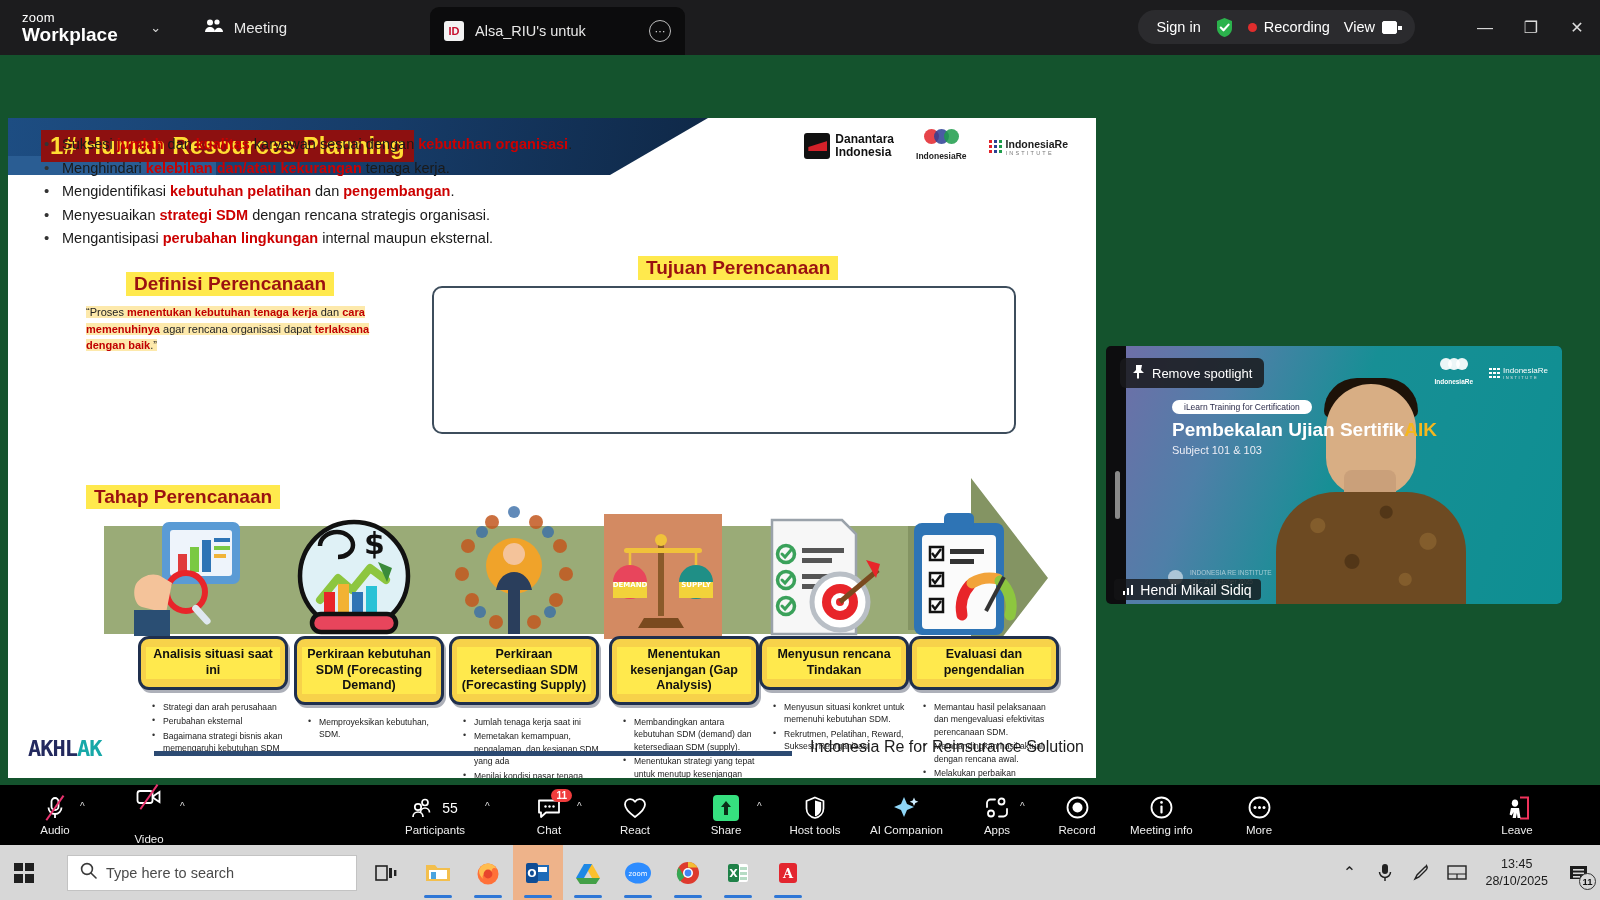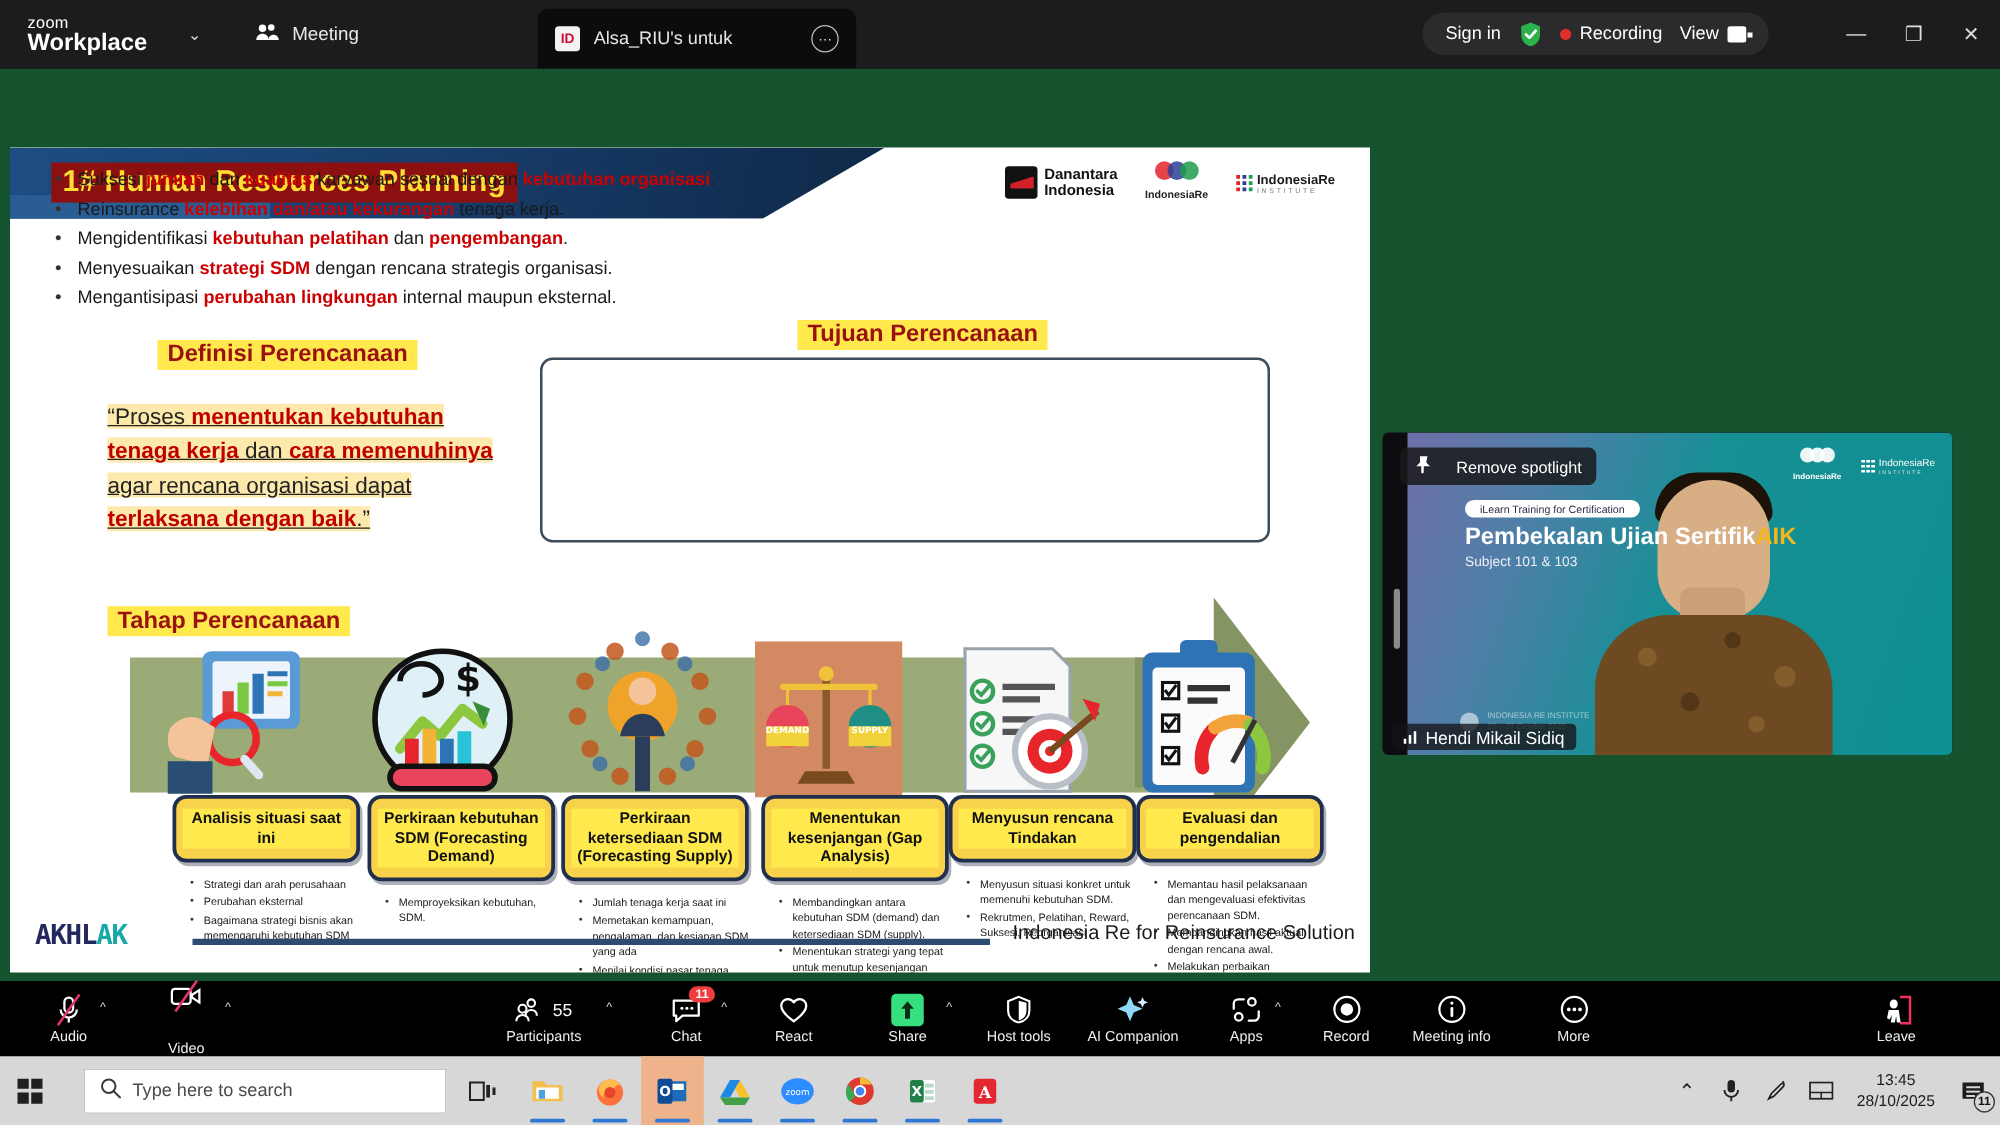--- a/index.html
+++ b/index.html
@@ -514,7 +514,7 @@
       <div class="goal-box"></div>
       <ul class="goal-list">
         <li><span>Suksesi </span><b>jumlah</b><span> dan </span><b>kualitas</b><span> karyawan sesuai dengan </span><b>kebutuhan organisasi</b><span>.</span></li>
-        <li><span>Reinsurance </span><b>kelebihan dan/atau kekurangan</b><span> tenaga kerja.</span></li>
+        <li><span>Menghindari </span><b>kelebihan dan/atau kekurangan</b><span> tenaga kerja.</span></li>
         <li><span>Mengidentifikasi </span><b>kebutuhan pelatihan</b><span> dan </span><b>pengembangan</b><span>.</span></li>
         <li><span>Menyesuaikan </span><b>strategi SDM</b><span> dengan rencana strategis organisasi.</span></li>
         <li><span>Mengantisipasi </span><b>perubahan lingkungan</b><span> internal maupun eksternal.</span></li>

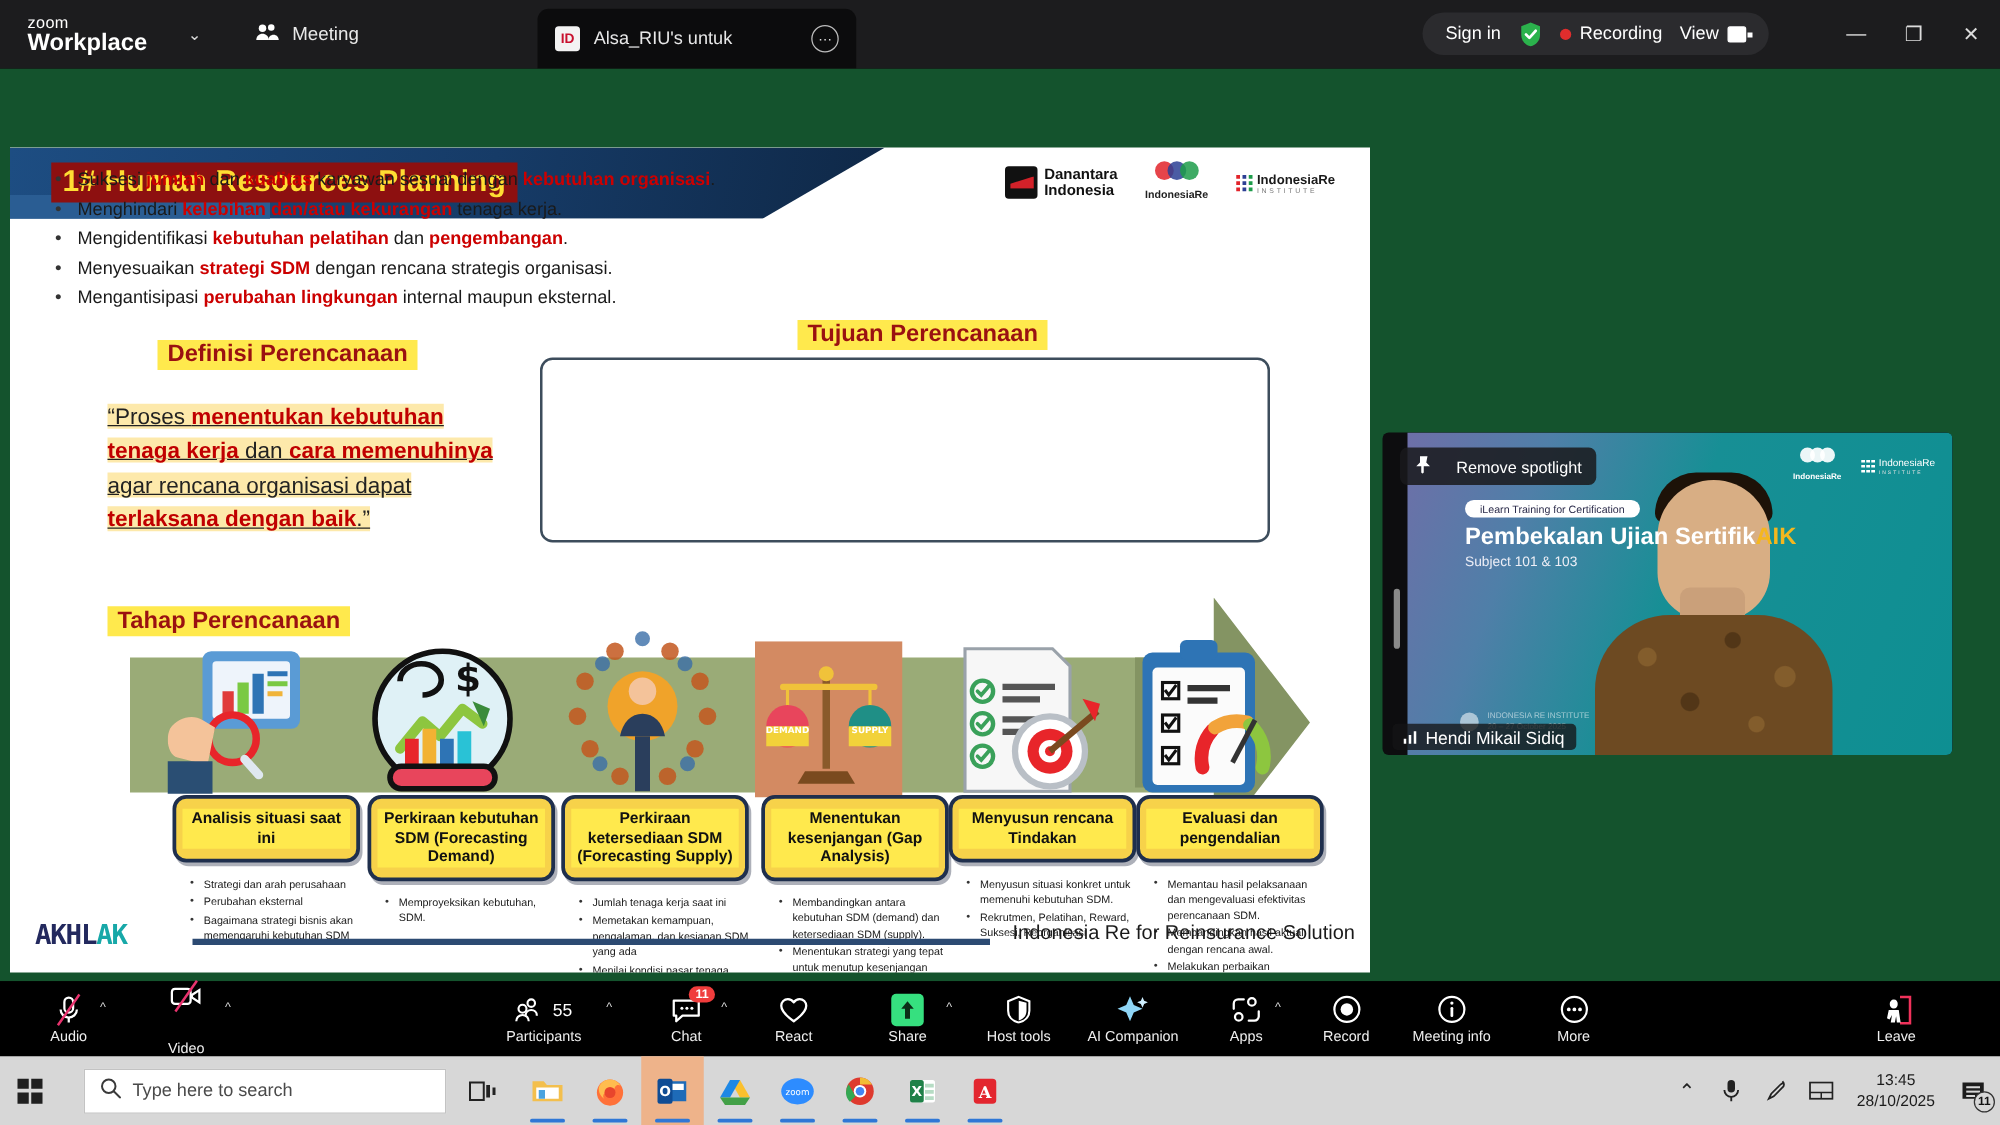--- a/index.html
+++ b/index.html
@@ -144,8 +144,8 @@
     padding: 1px 8px;
   }
   .def-quote {
-    position: absolute; left: 78px; top: 202px; width: 310px;
-    font-size: 18px; line-height: 1.52; color: #222; text-decoration: underline;
+    position: absolute; left: 78px; top: 186px; width: 310px;
+    font-size: 11px; line-height: 1.52; color: #222;
   }
   .def-quote .hl { background: #fde9ab; }
   .def-quote b { color: #c00000; }

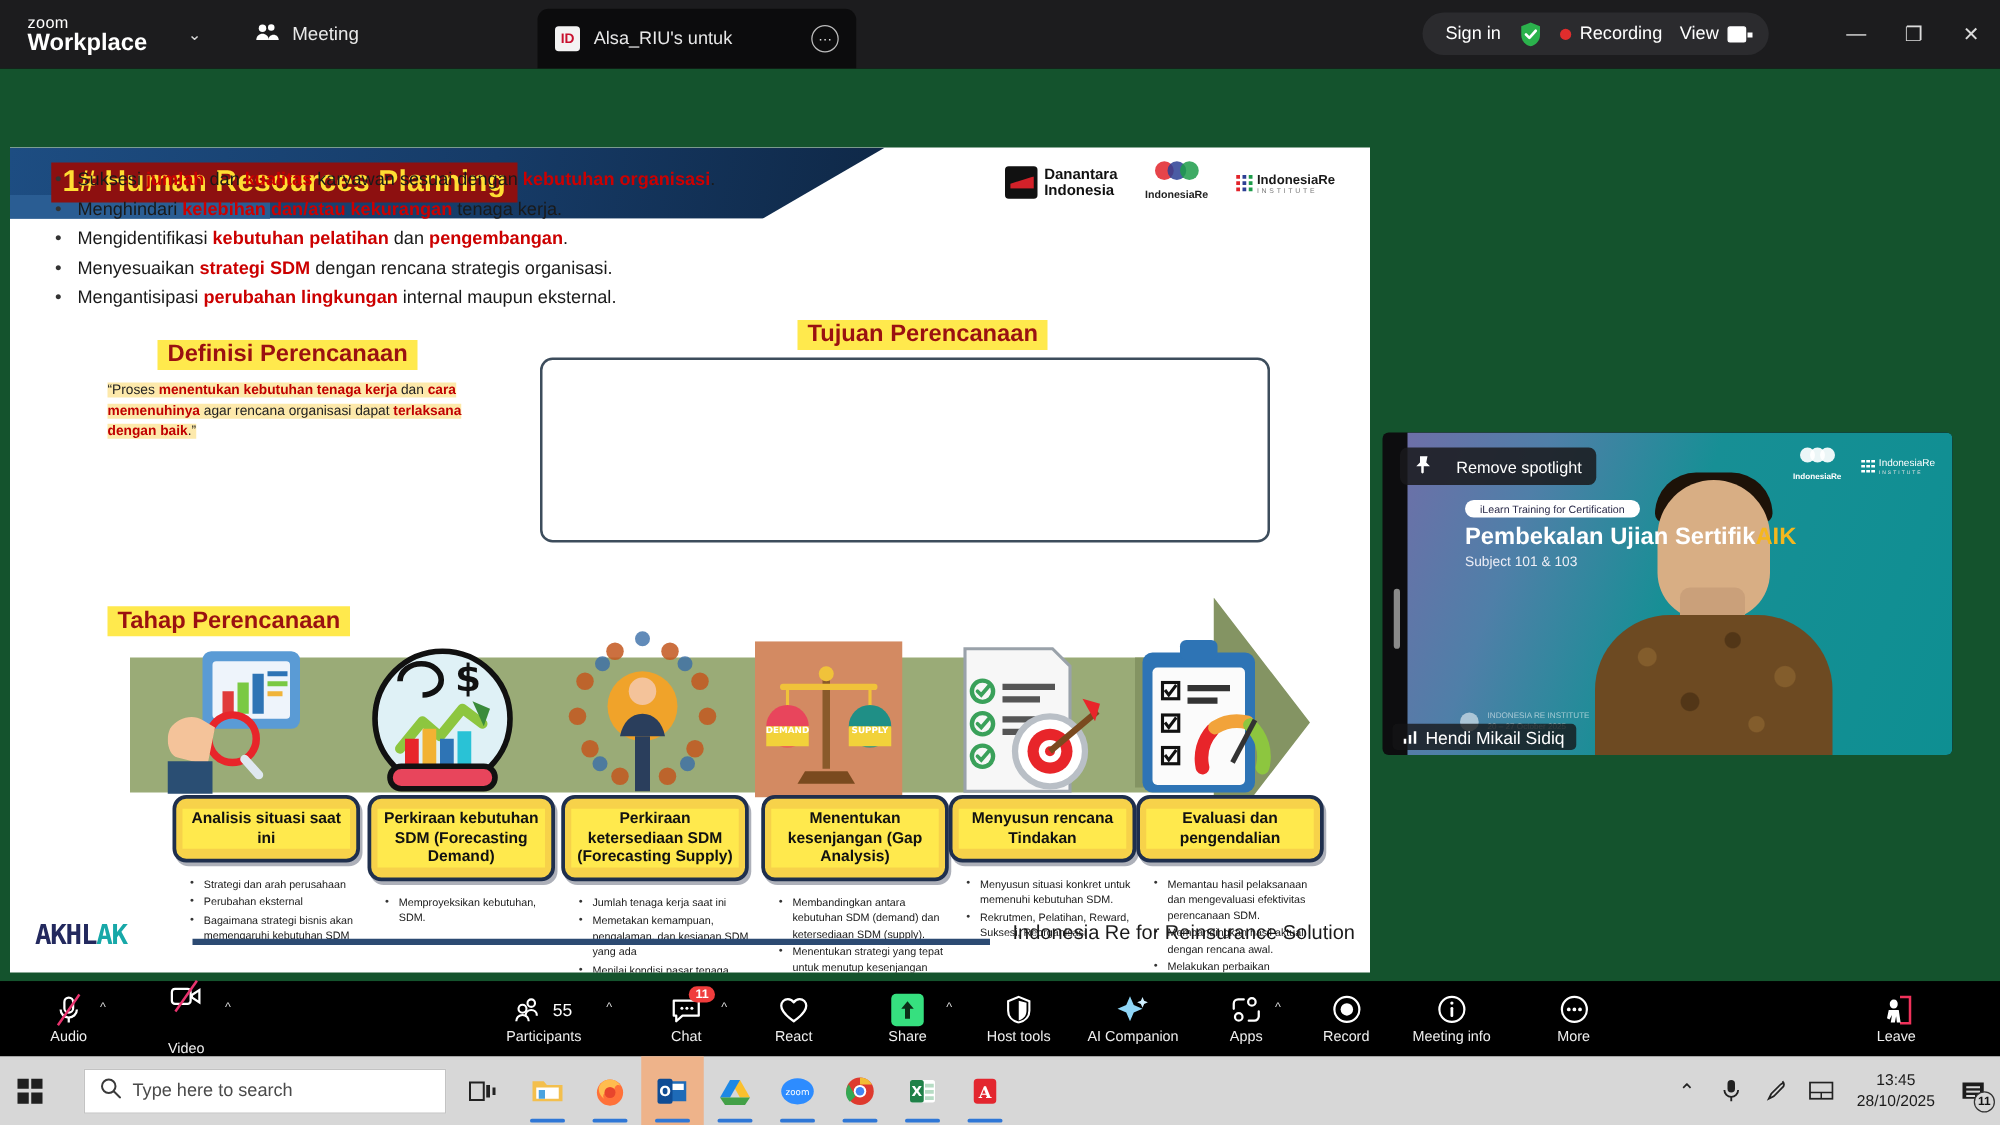--- a/index.html
+++ b/index.html
@@ -244,7 +244,7 @@
   .spotlight-pill {
     position: absolute; left: 14px; top: 12px; height: 26px;
     background: rgba(26,26,28,.86); border-radius: 6px;
-    display: flex; align-items: center; gap: 20px; padding: 15px 12px;
+    display: flex; align-items: center; gap: 7px; padding: 15px 12px;
     color: #fff; font-size: 13px; cursor: pointer; z-index: 6; text-align: right;
   }
   .v-logos {

